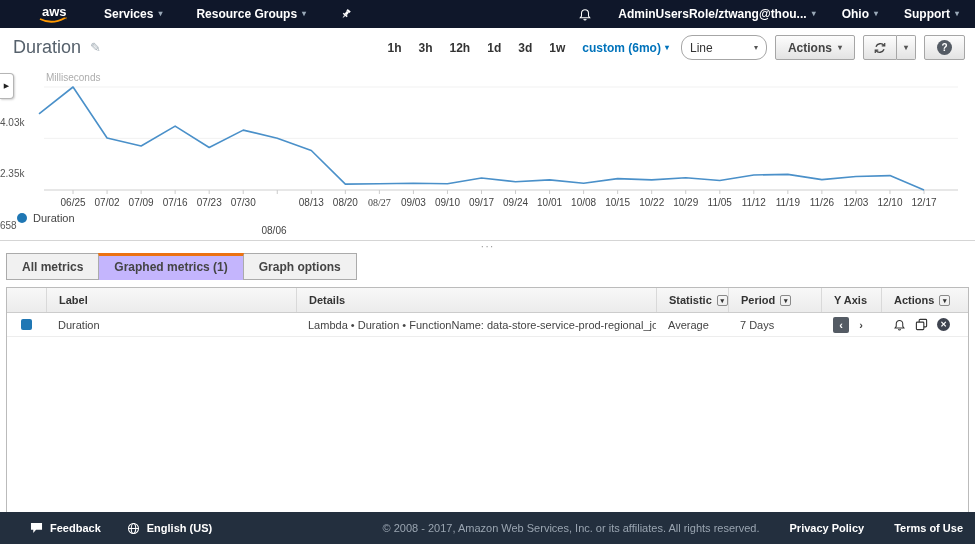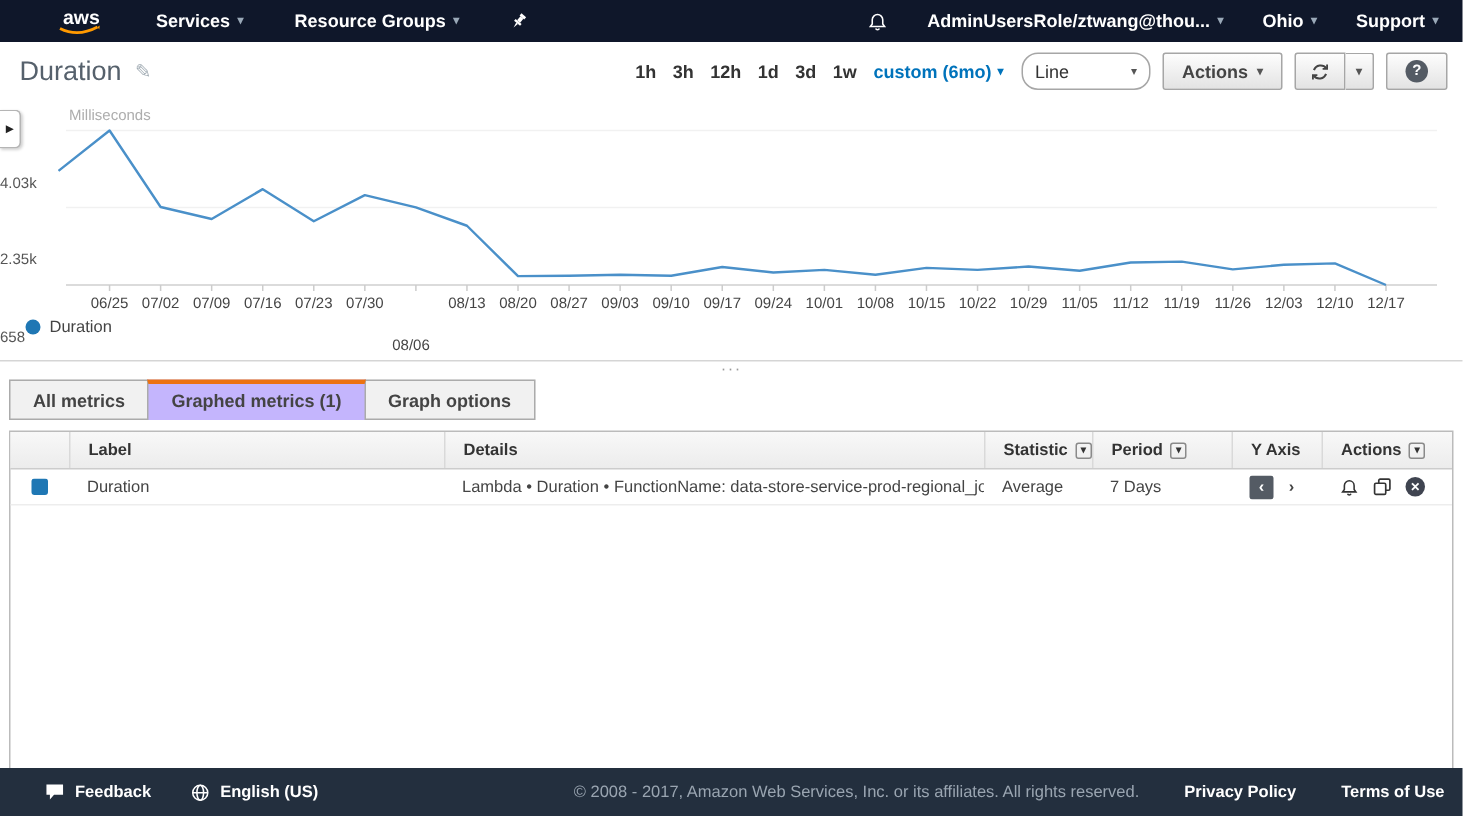--- a/index.html
+++ b/index.html
@@ -22,7 +22,7 @@
                 color:#56616c; display:flex; align-items:center; gap:9px; }
   .pencil { font-size:13px; color:#a3adb5; cursor:pointer; }
   .controls { position:absolute; top:35px; right:10px; display:flex; align-items:center; gap:8px; }
-  .ranges { display:flex; gap:11px; font-size:12px; font-weight:bold; color:#333; margin-right:4px;
+  .ranges { display:flex; gap:17px; font-size:12px; font-weight:bold; color:#333; margin-right:4px;
             align-items:center; }
   .range-item { cursor:pointer; }
   .custom-range { color:#0073bb; display:flex; align-items:center; gap:4px; cursor:pointer;text-align:right; }

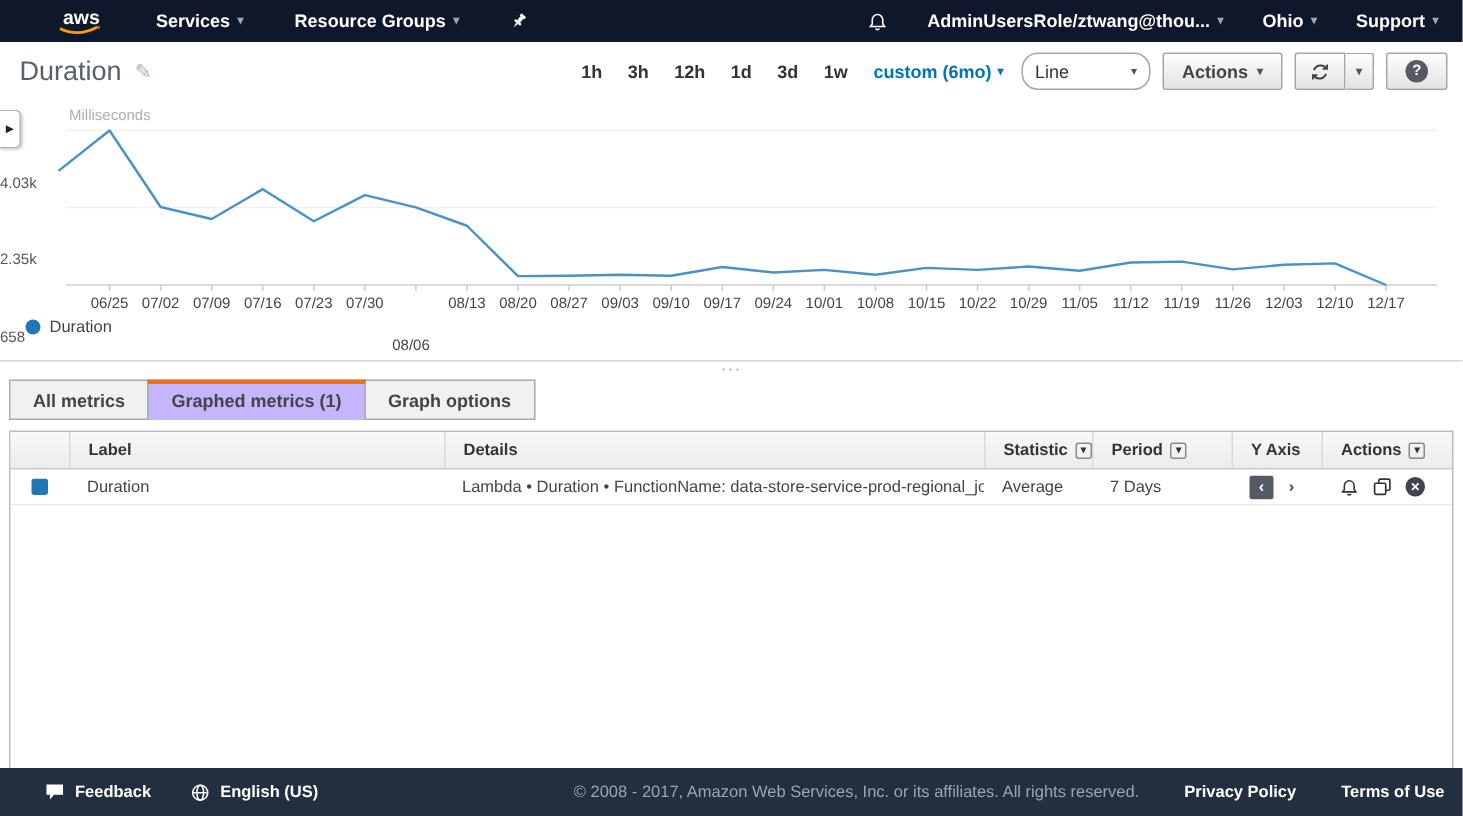--- a/index.html
+++ b/index.html
@@ -242,7 +242,7 @@
       <span class="x-label" style="left: 254px; margin-top: 28px;">08/06</span>
       <span class="x-label" style="left: 291.308px;">08/13</span>
       <span class="x-label" style="left: 325.346px;">08/20</span>
-      <span class="x-label" style="left: 359.385px;">08/27</span>
+      <span class="x-label" style="left: 359.385px; font-family: Liberation Serif, serif;">08/27</span>
       <span class="x-label" style="left: 393.423px;">09/03</span>
       <span class="x-label" style="left: 427.462px;">09/10</span>
       <span class="x-label" style="left: 461.5px;">09/17</span>

